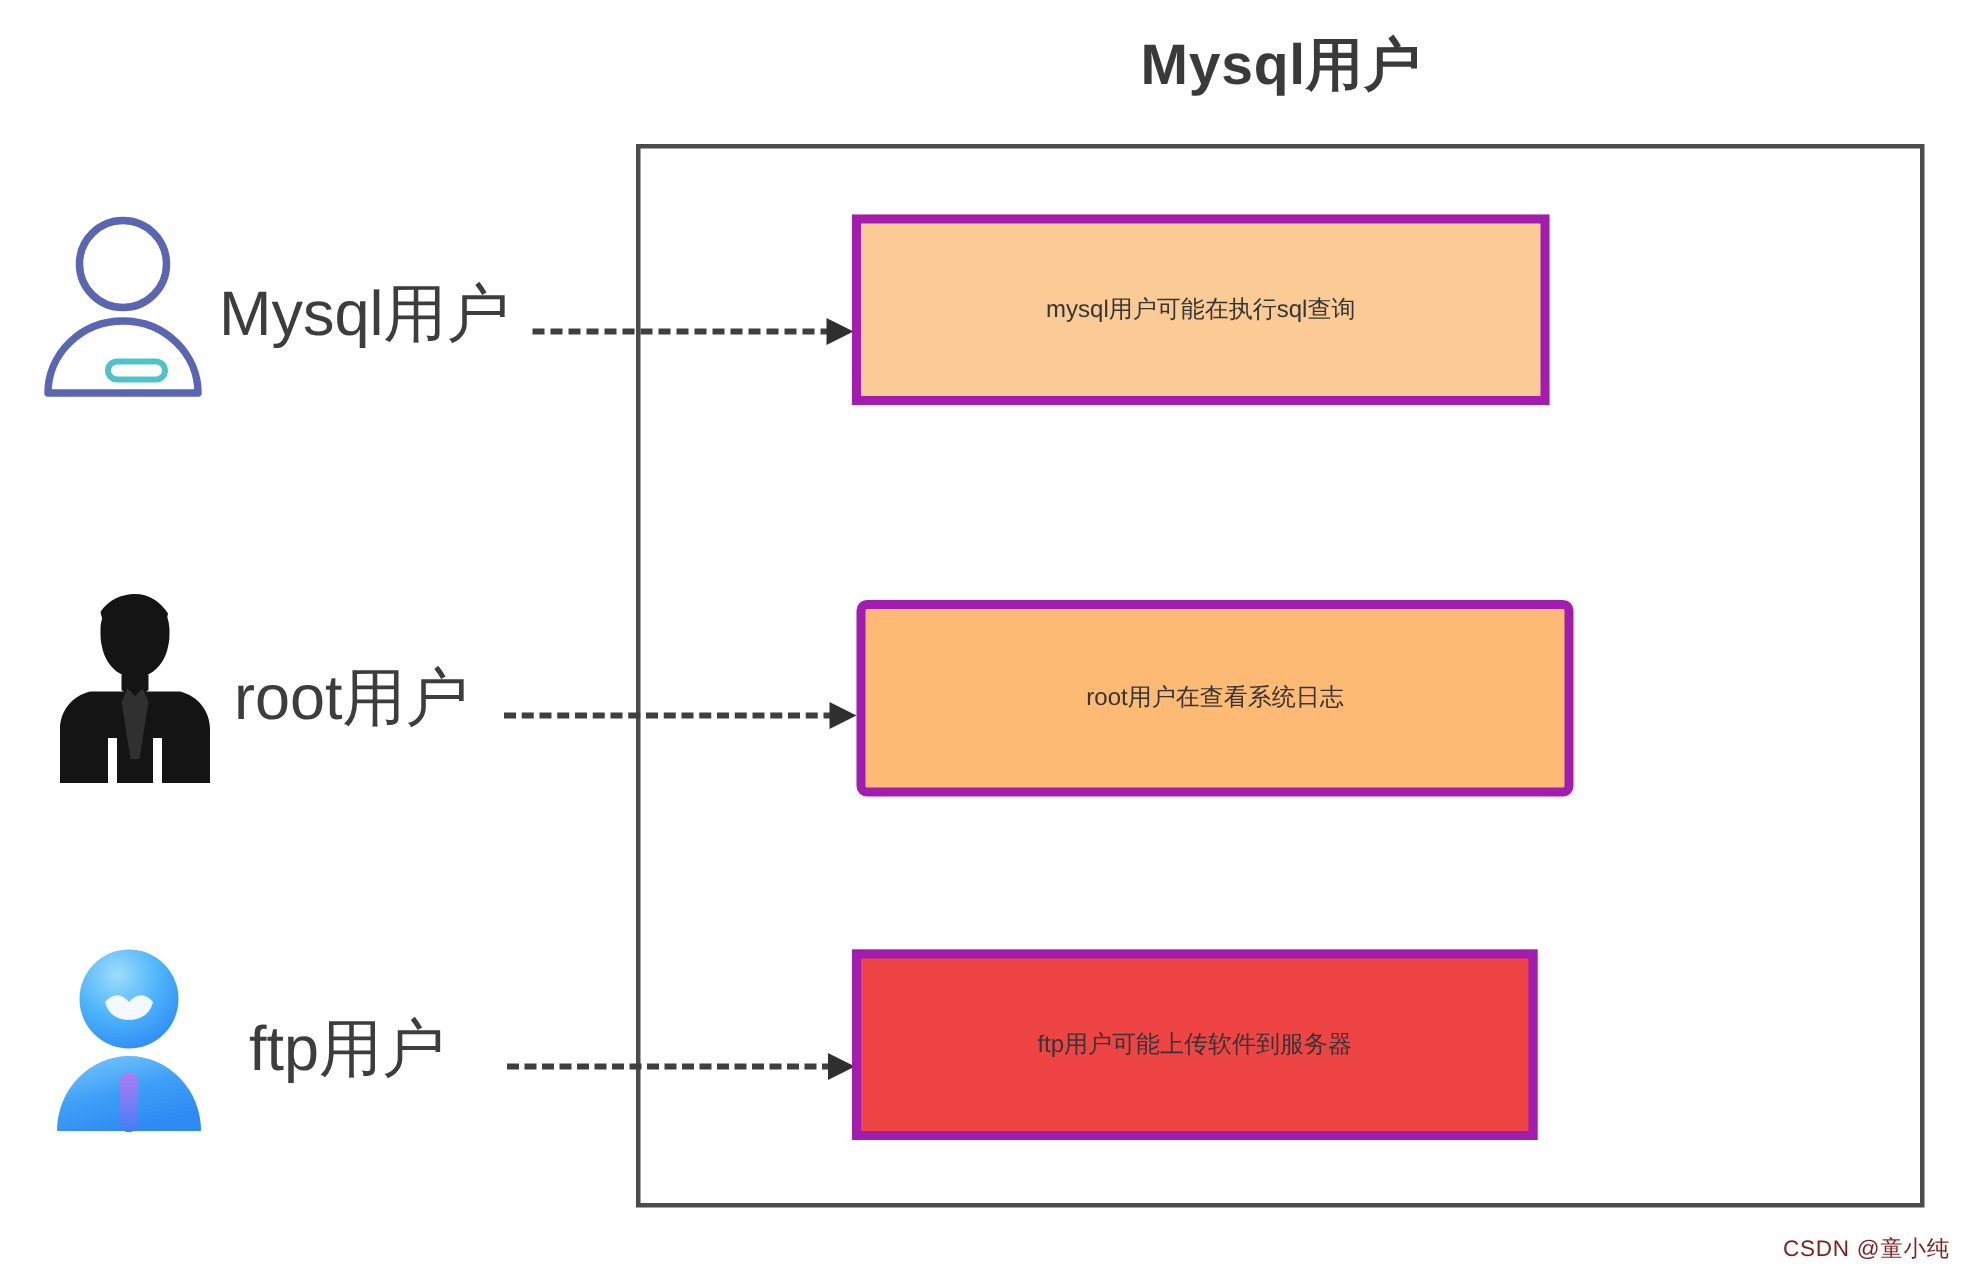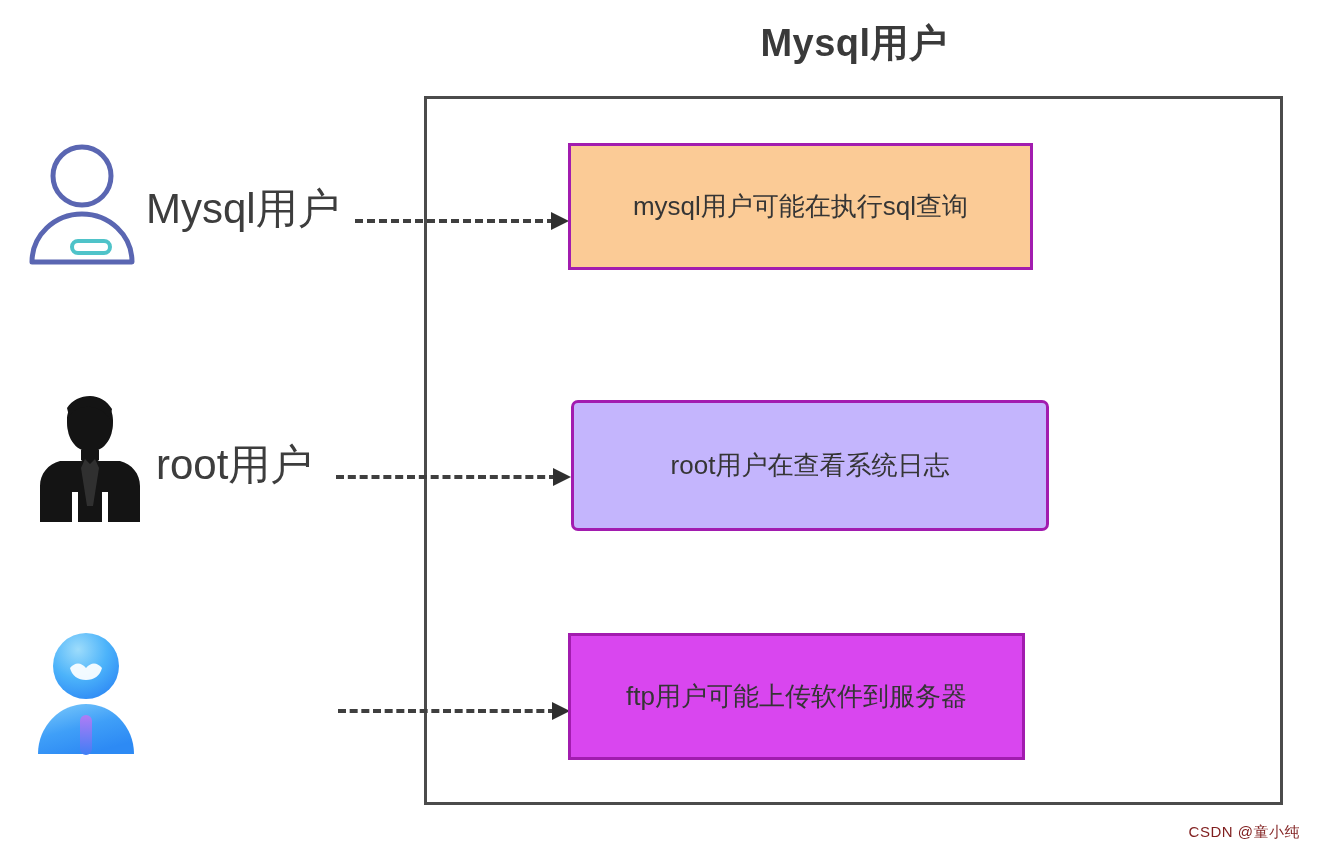--- a/index.html
+++ b/index.html
@@ -116,11 +116,11 @@
   .activity-box {
     position: absolute;
     box-sizing: border-box;
-    border: 3px solid #a21caf;
+    border: 6px solid #a21caf;
     display: flex;
     align-items: center;
     justify-content: center;
-    font-size: 26px;
+    font-size: 16px;
     color: #353535;
     text-align: center;
   }

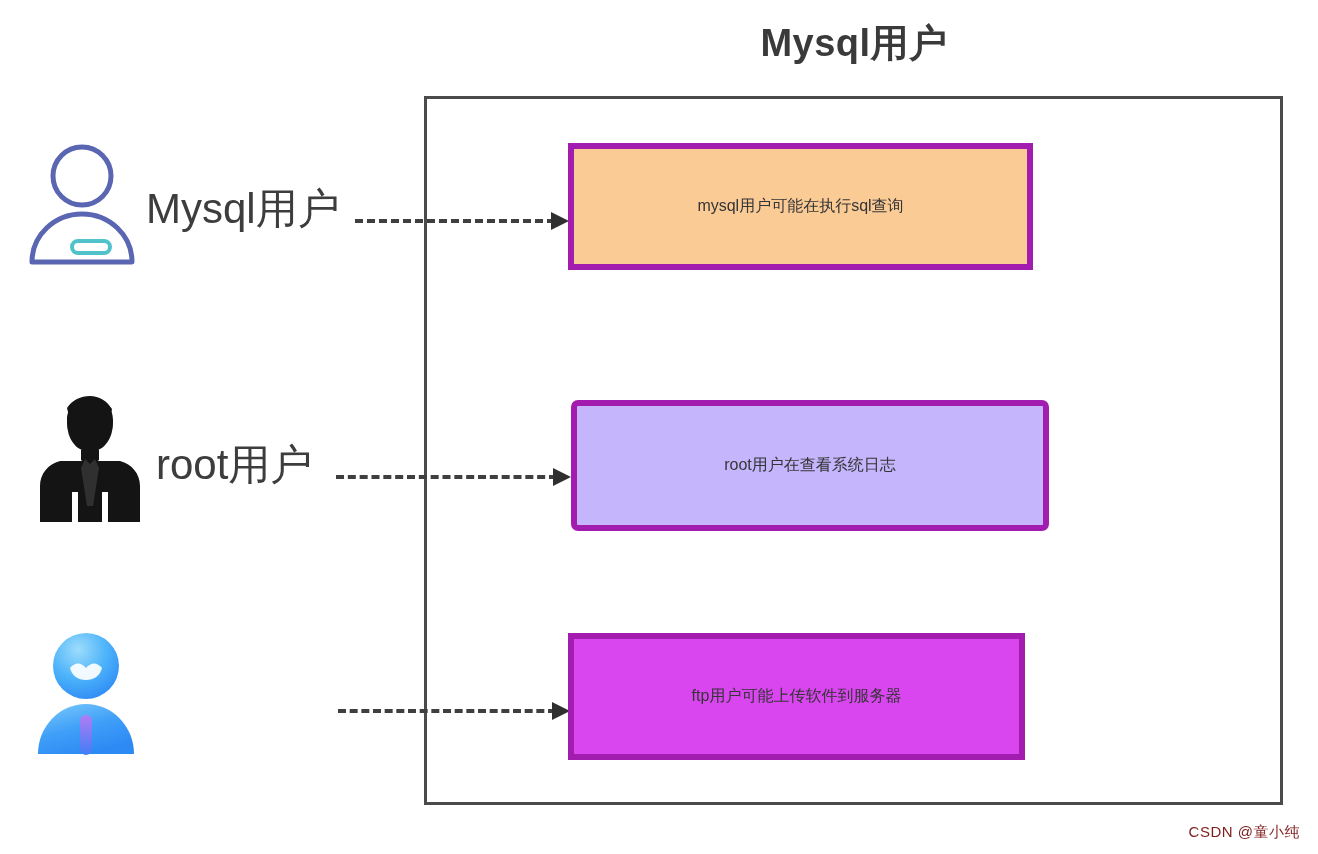--- a/index.html
+++ b/index.html
@@ -136,7 +136,7 @@
     top: 400px;
     width: 478px;
     height: 131px;
-    background: #c4b5fd;
+    background: #fdba74;
     border-radius: 7px;
   }
   #box-ftp {

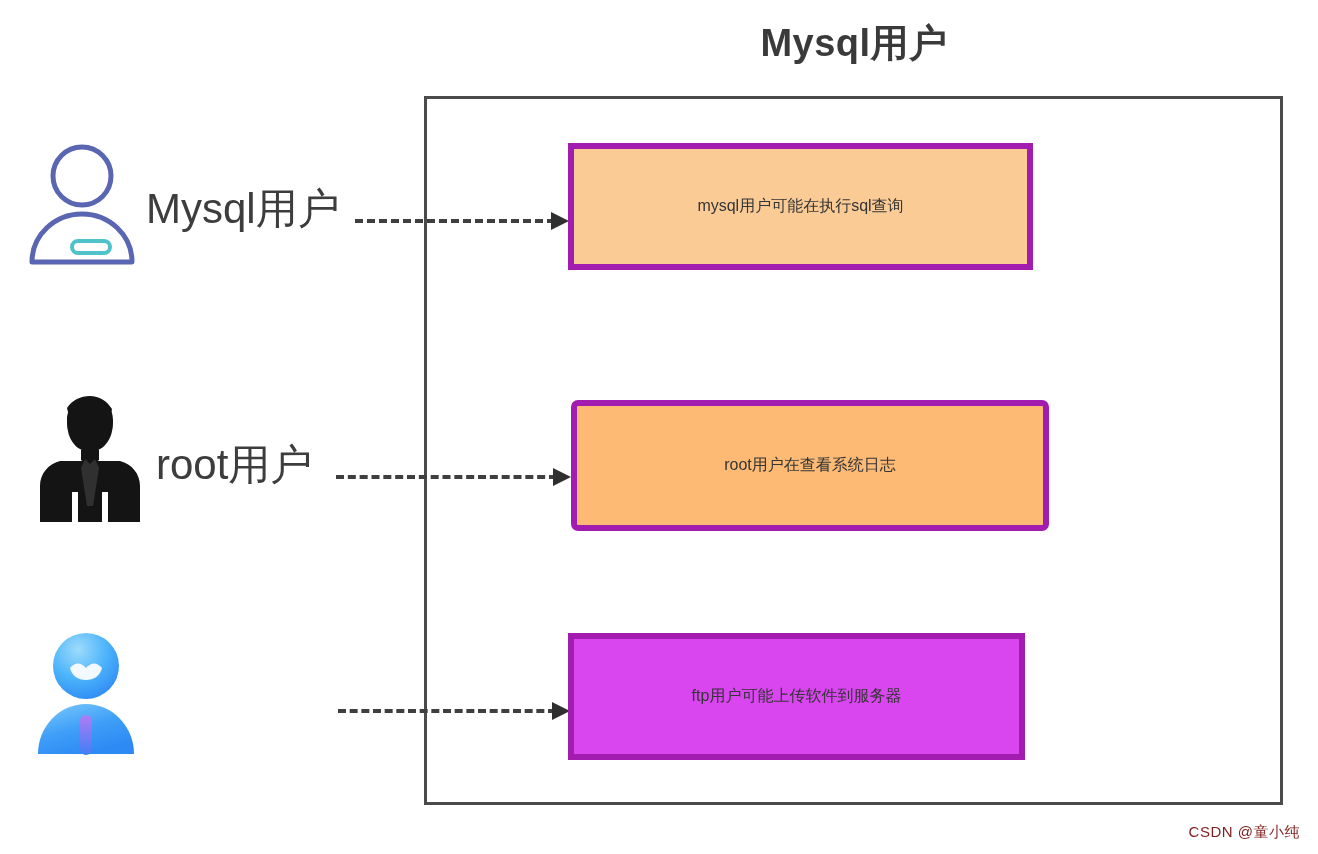--- a/index.html
+++ b/index.html
@@ -244,6 +244,7 @@
     </svg>
   </div>
 
+  <div class="user-label" id="label-ftp">ftp用户</div>
 
   <div class="connector" id="connector-ftp">
     <div class="dash-line"></div>

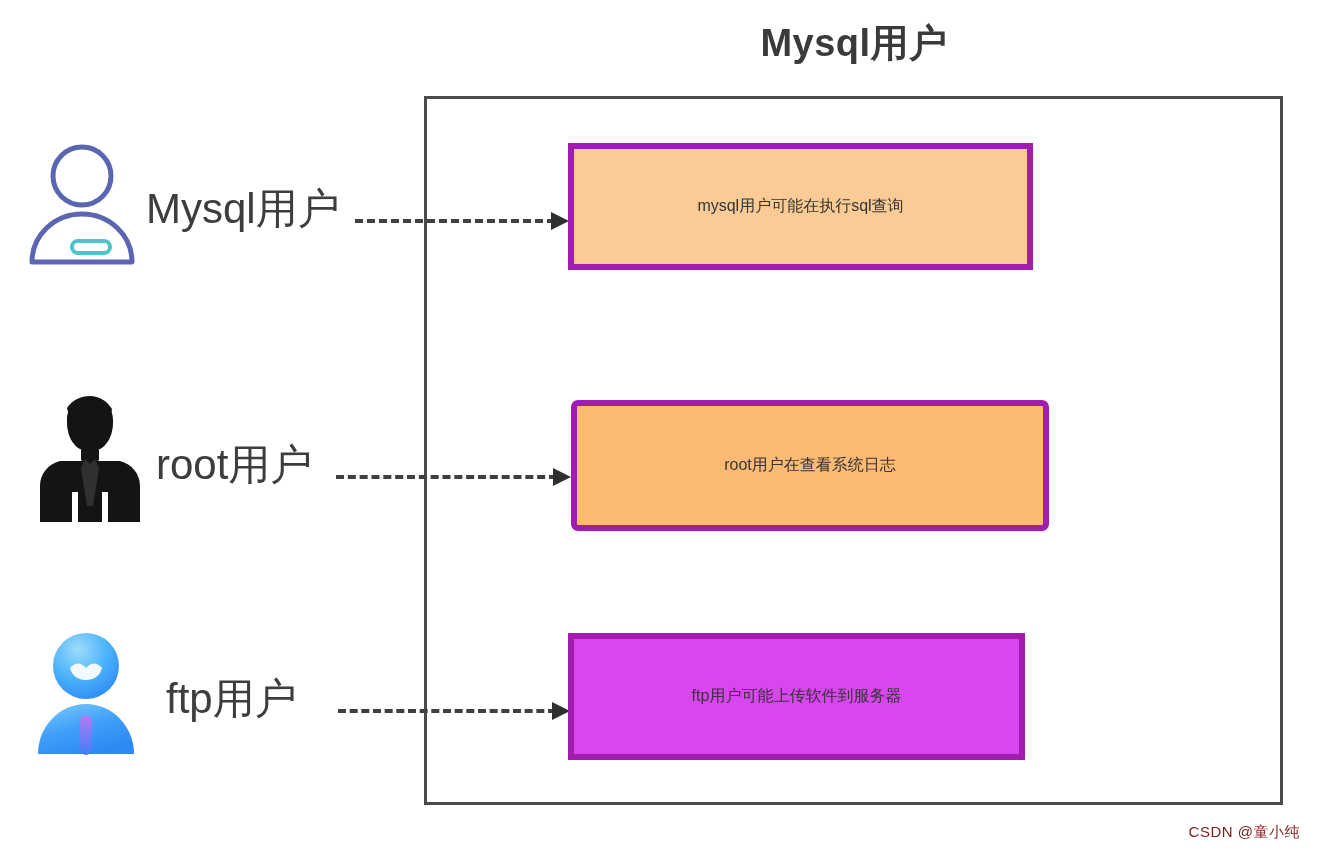--- a/index.html
+++ b/index.html
@@ -144,7 +144,7 @@
     top: 633px;
     width: 457px;
     height: 127px;
-    background: #d946ef;
+    background: #ef4444;
   }
 
   

